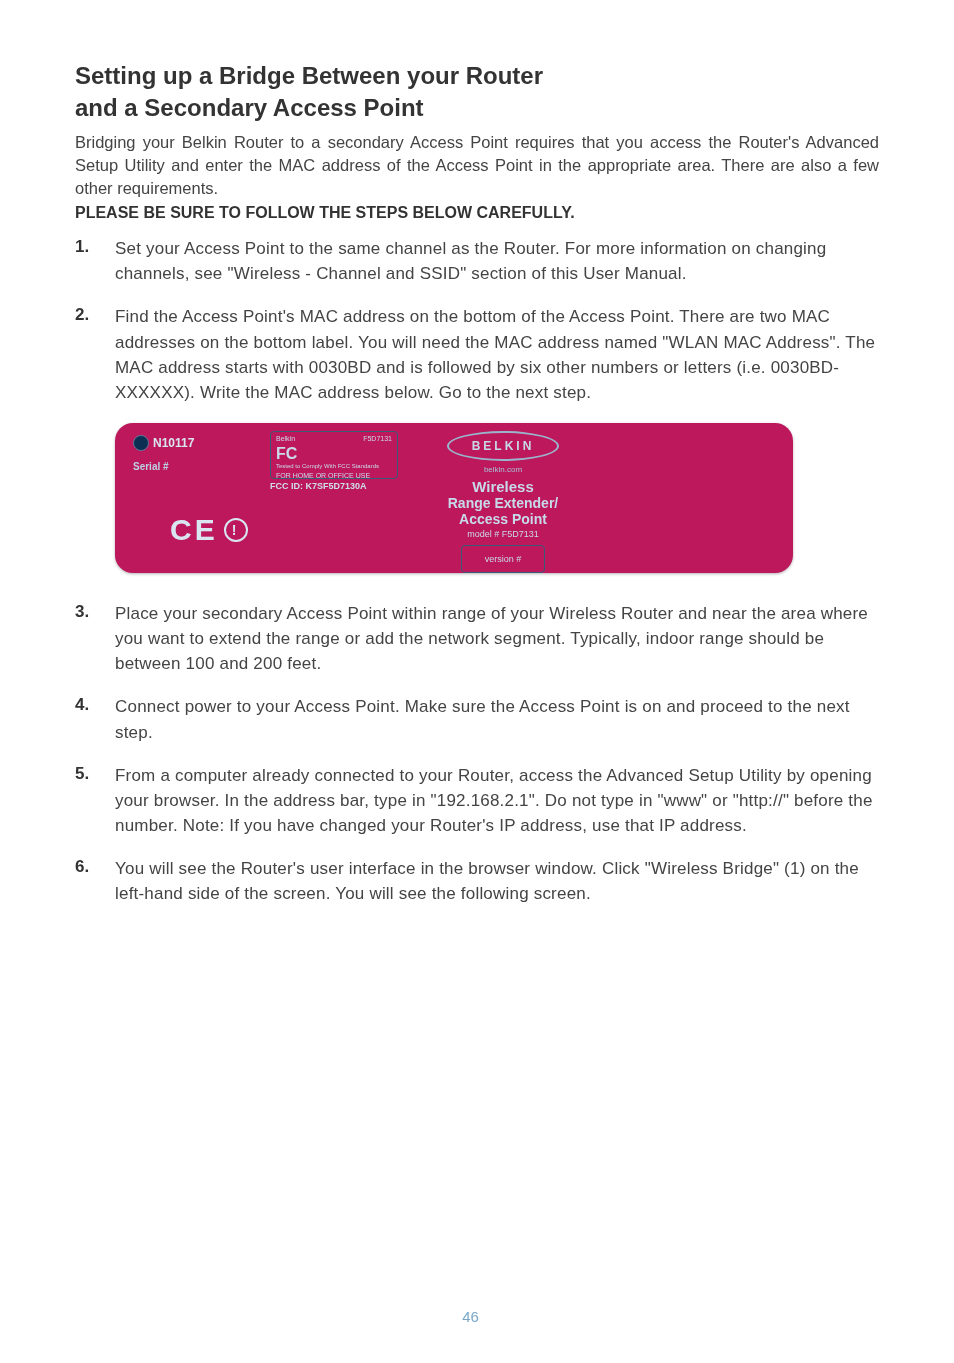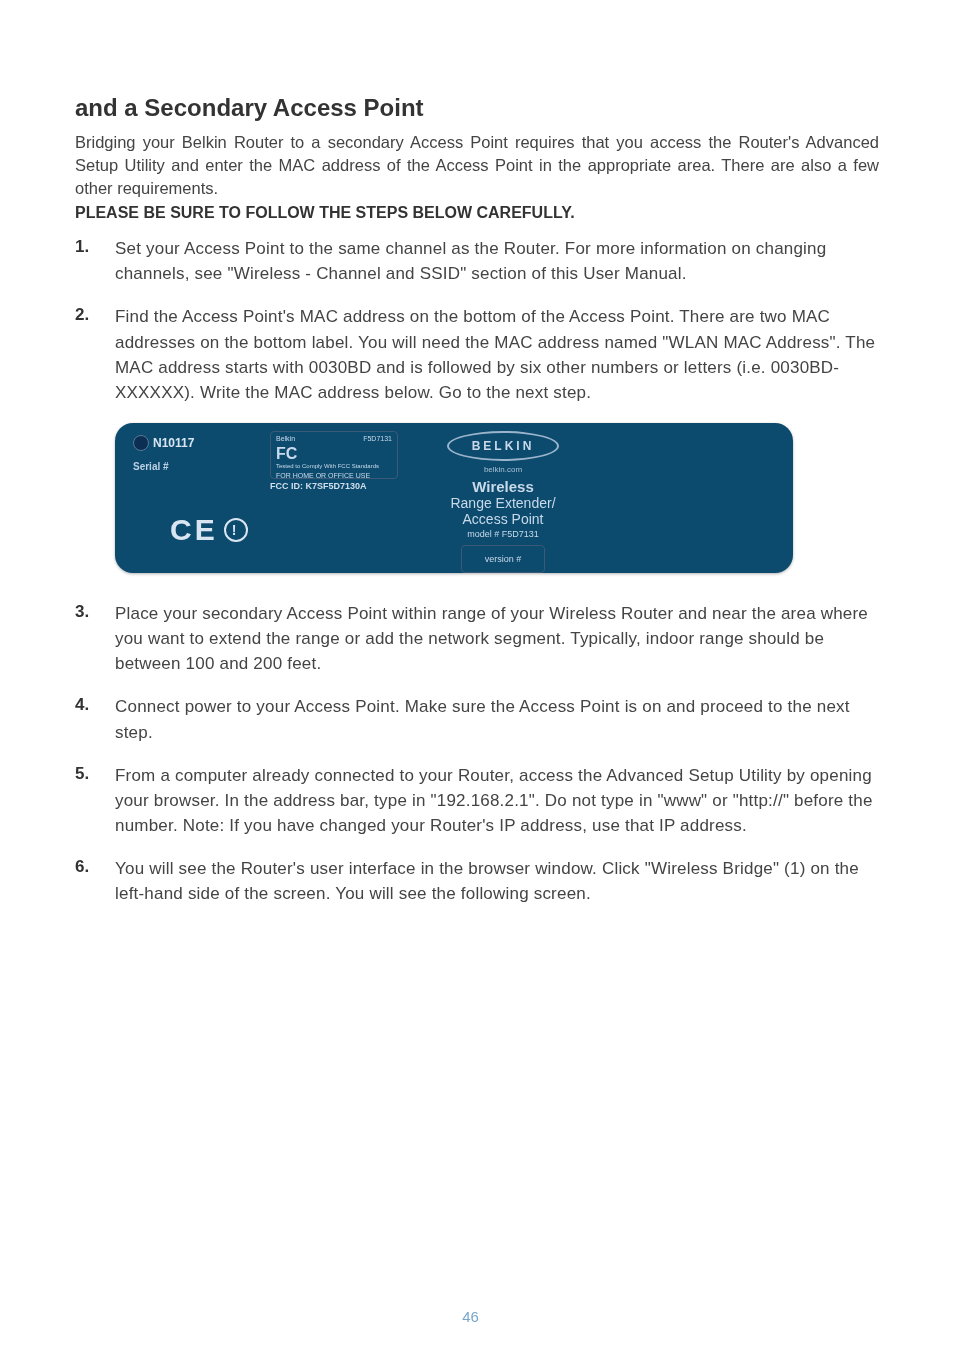--- a/index.html
+++ b/index.html
@@ -285,7 +285,7 @@
 <div class="page">
 
   <div class="section-title">
-    <br>
+    <span>Setting up a Bridge Between your Router</span><br>
     <span>and a Secondary Access Point</span>
   </div>
 

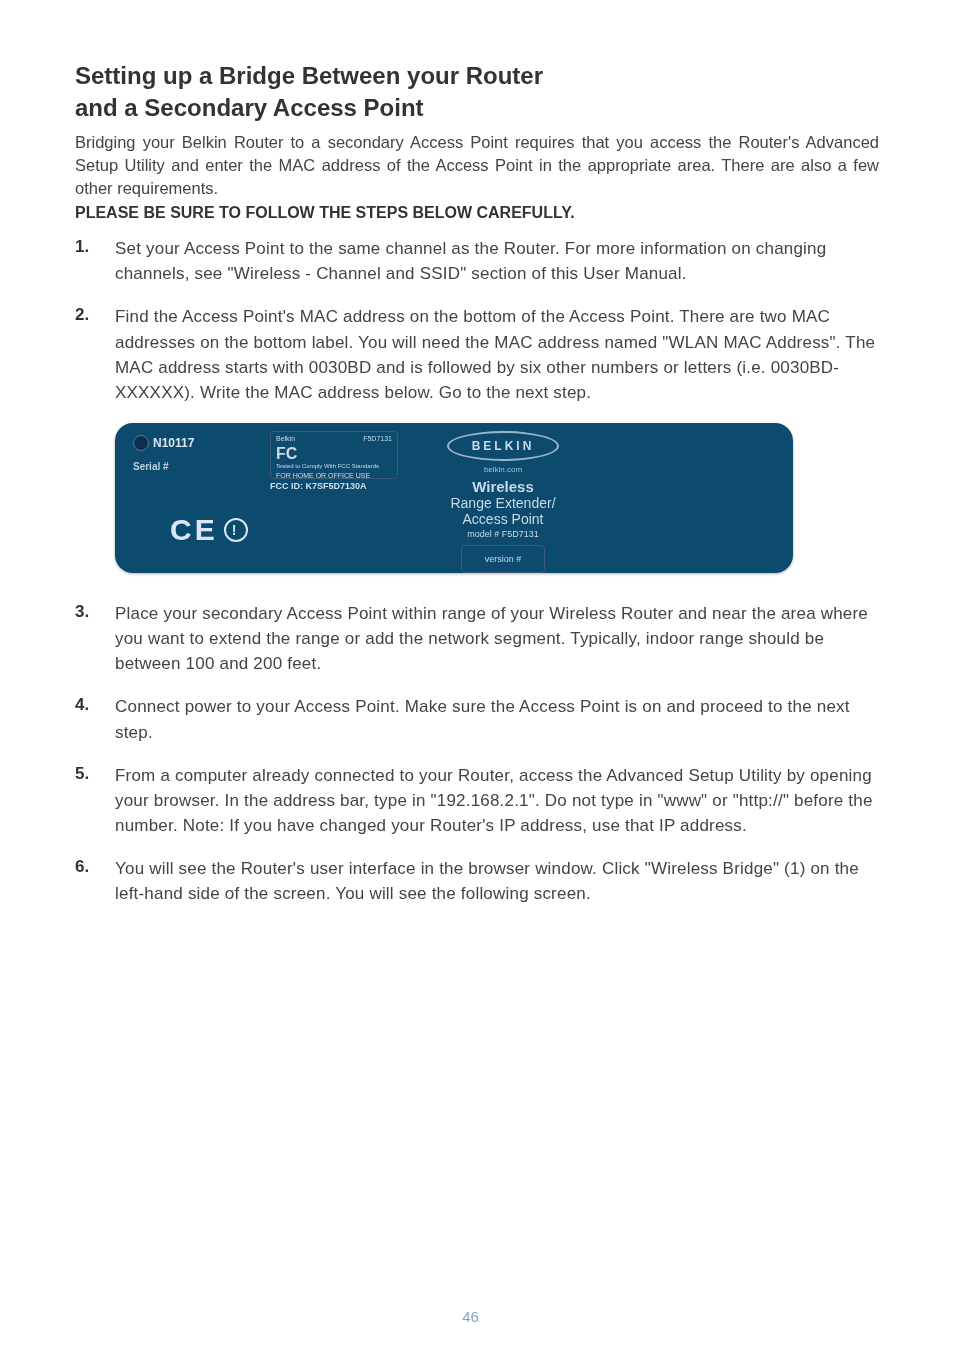--- a/index.html
+++ b/index.html
@@ -73,7 +73,7 @@
     margin: 12px 0 28px 40px;
     width: 678px;
     height: 150px;
-    background: #0c4a6e;
+    background: #be185d;
     border-radius: 18px;
     position: relative;
     overflow: hidden;

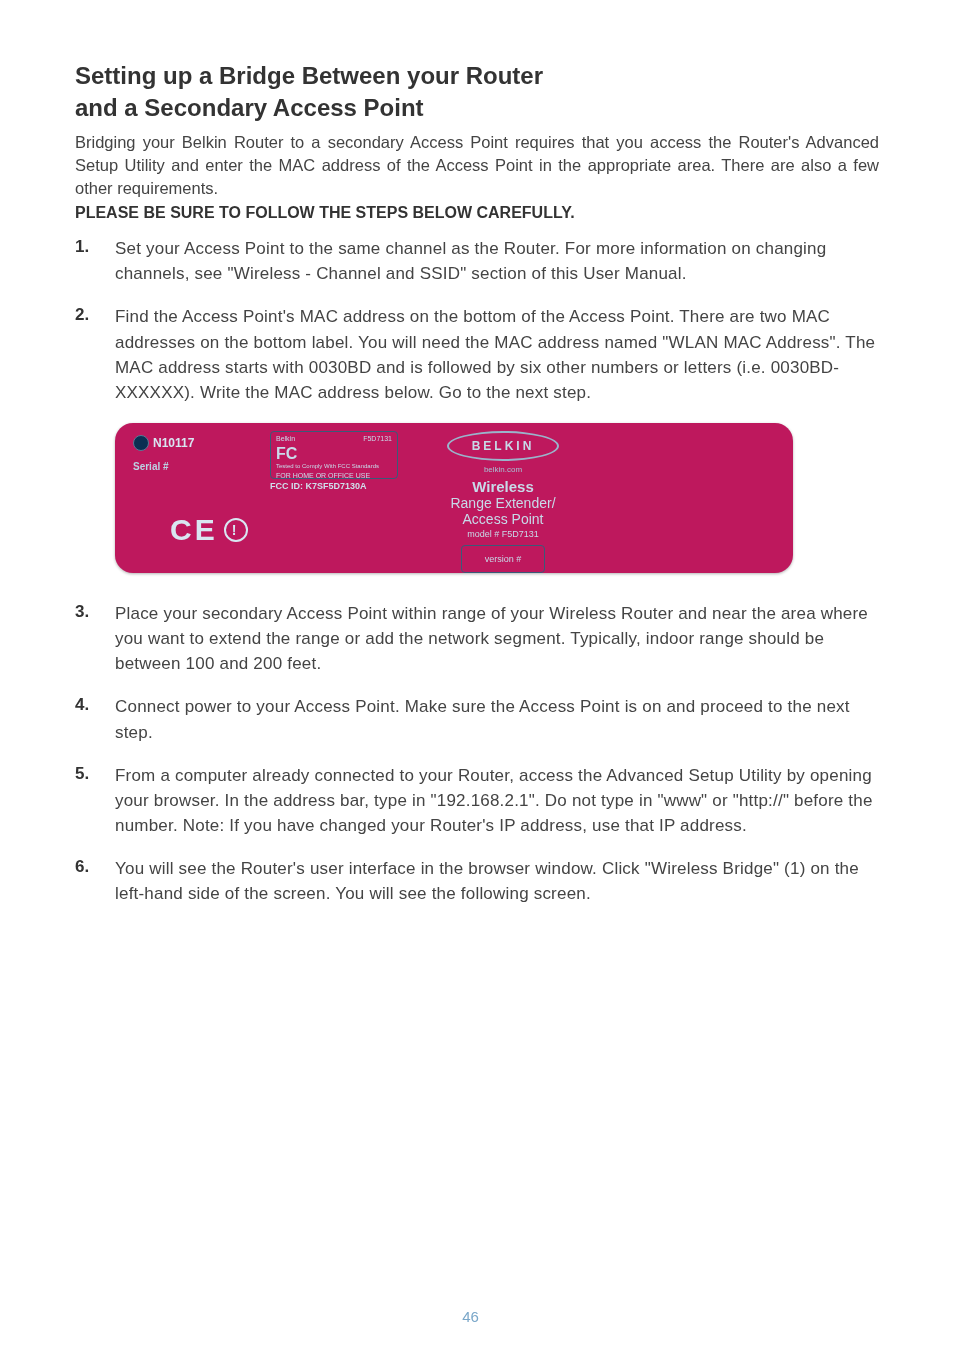--- a/index.html
+++ b/index.html
@@ -207,7 +207,7 @@
   }
   .label-figure .wireless-sub {
     font-size: 14px;
-    font-weight: normal;
+    font-weight: bold;
     color: #c8dae9;
     line-height: 1.15;
   }

